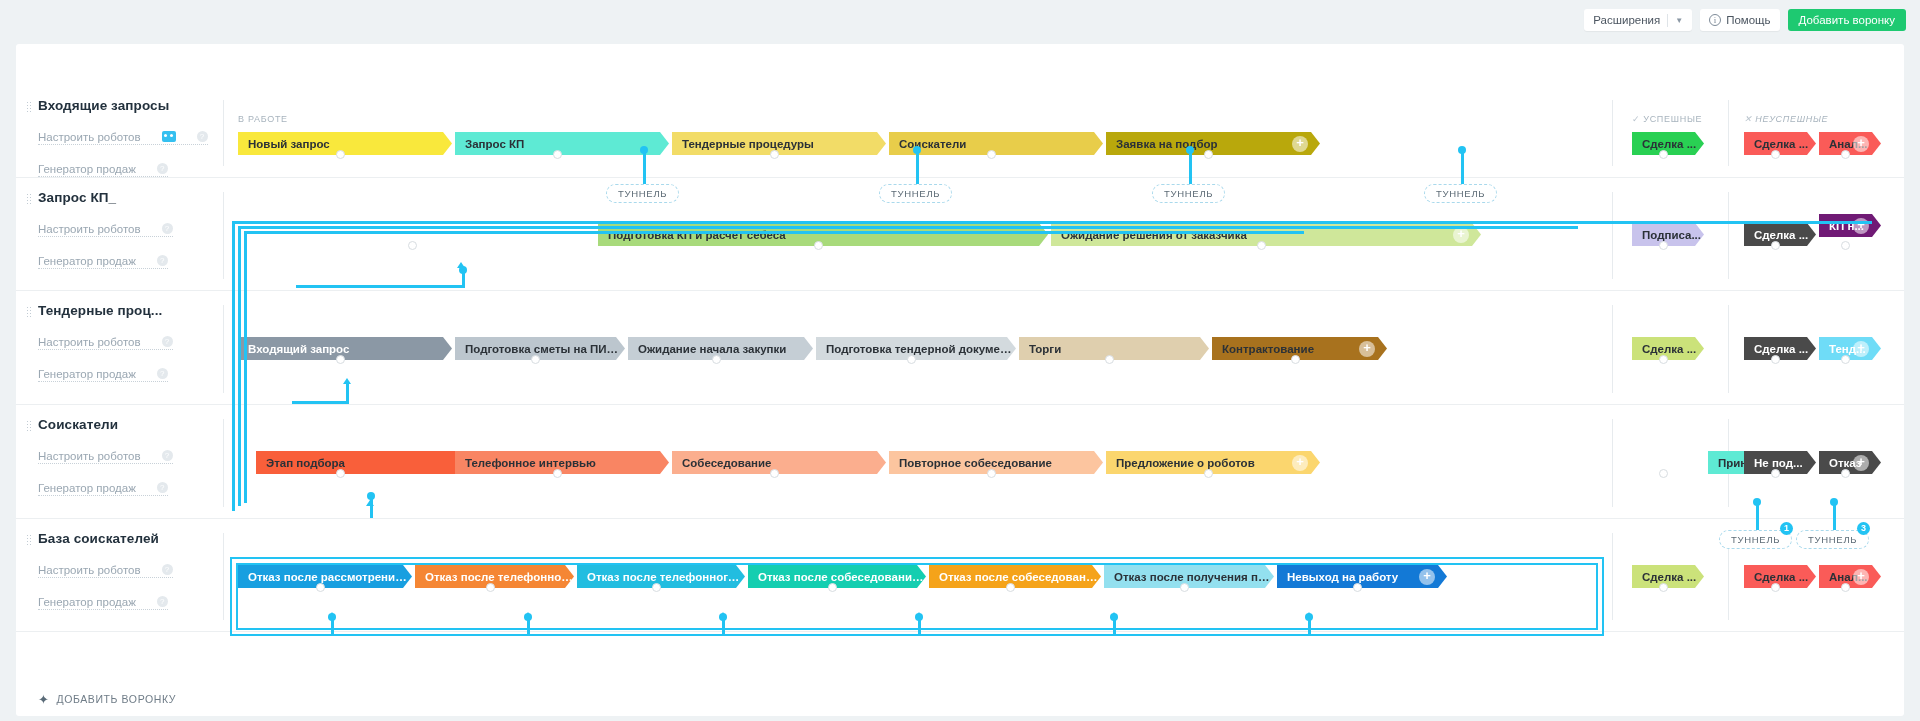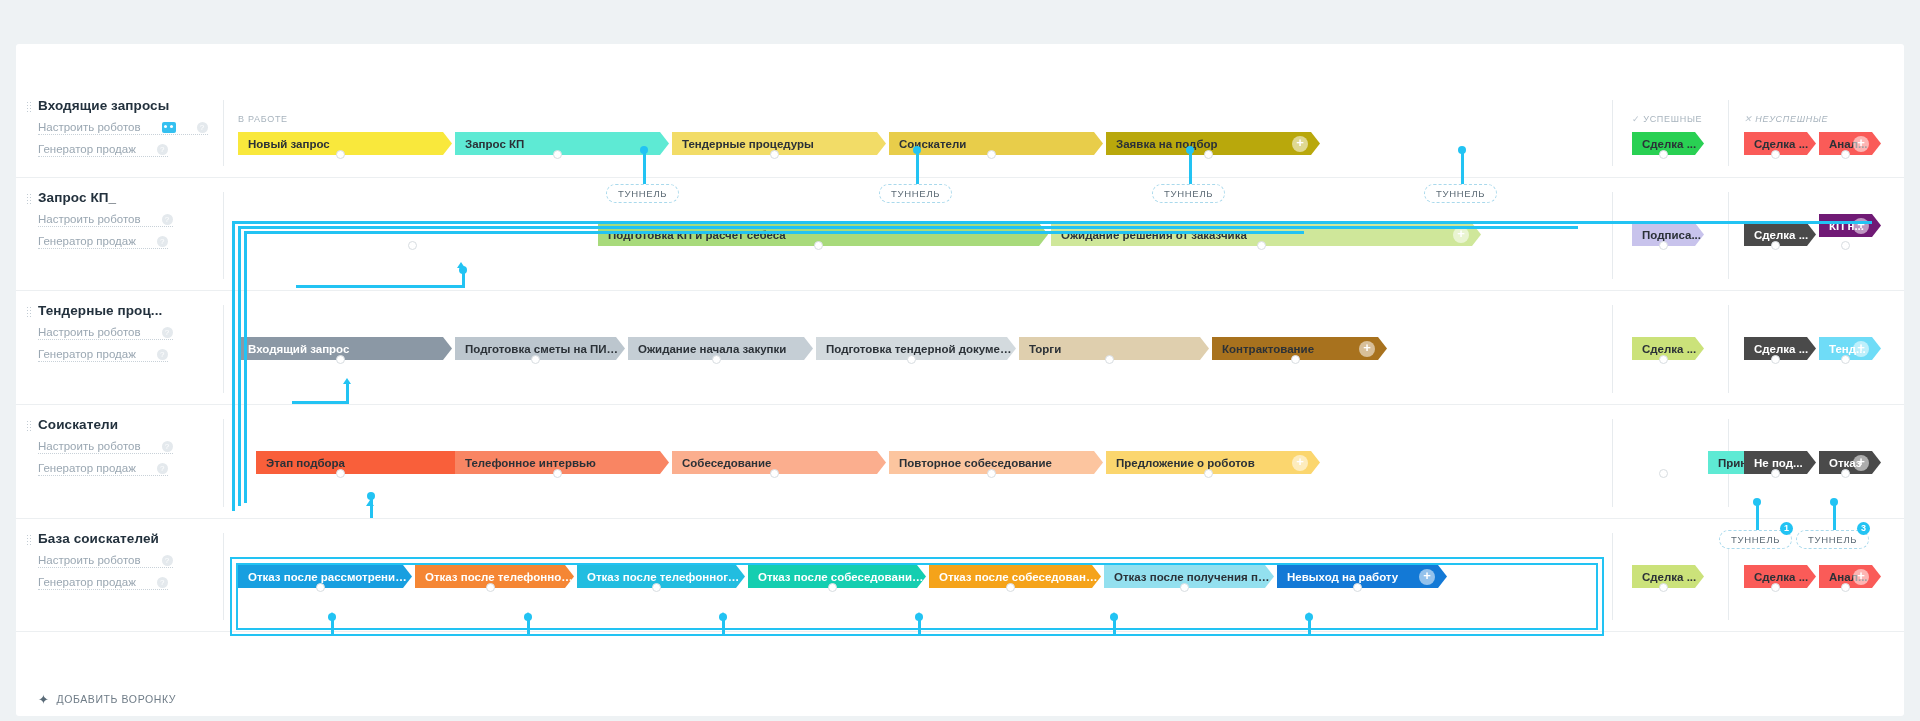--- a/index.html
+++ b/index.html
@@ -171,6 +171,18 @@
 <body>
 
 <div class="topbar">
+  <div class="topbar-right">
+    <div class="btn-white">
+      <span>Расширения</span>
+      <span class="sep"></span>
+      <span class="chev">▼</span>
+    </div>
+    <div class="btn-white">
+      <span class="info-ico">i</span>
+      <span>Помощь</span>
+    </div>
+    <button class="btn-green">Добавить воронку</button>
+  </div>
 </div>
 
 <div class="canvas">

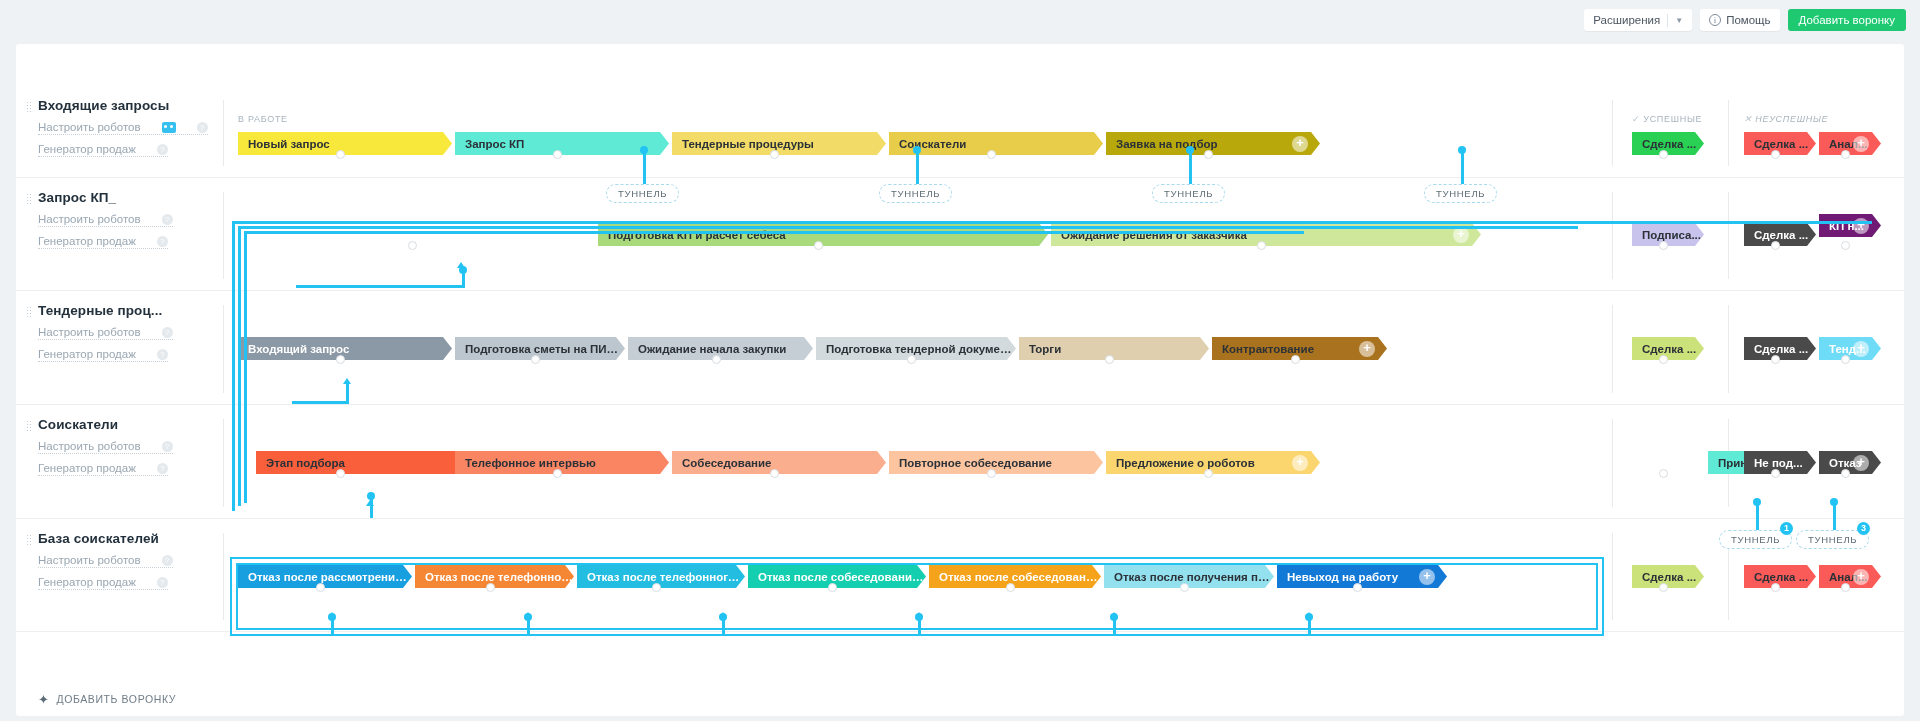--- a/index.html
+++ b/index.html
@@ -76,8 +76,8 @@
     white-space: nowrap; letter-spacing: .1px;
   }
   .rowlink {
-    font-size: 11.5px; color: #9aa7b2; margin-top: 8px;
-    display: flex; align-items: center; gap: 21px;
+    font-size: 11.5px; color: #9aa7b2; margin-top: 18px;
+    display: flex; align-items: flex-start; gap: 21px;
     border-bottom: 1px dotted #c8d1d8; width: fit-content;
     padding-bottom: 1px; cursor: pointer;
   }

